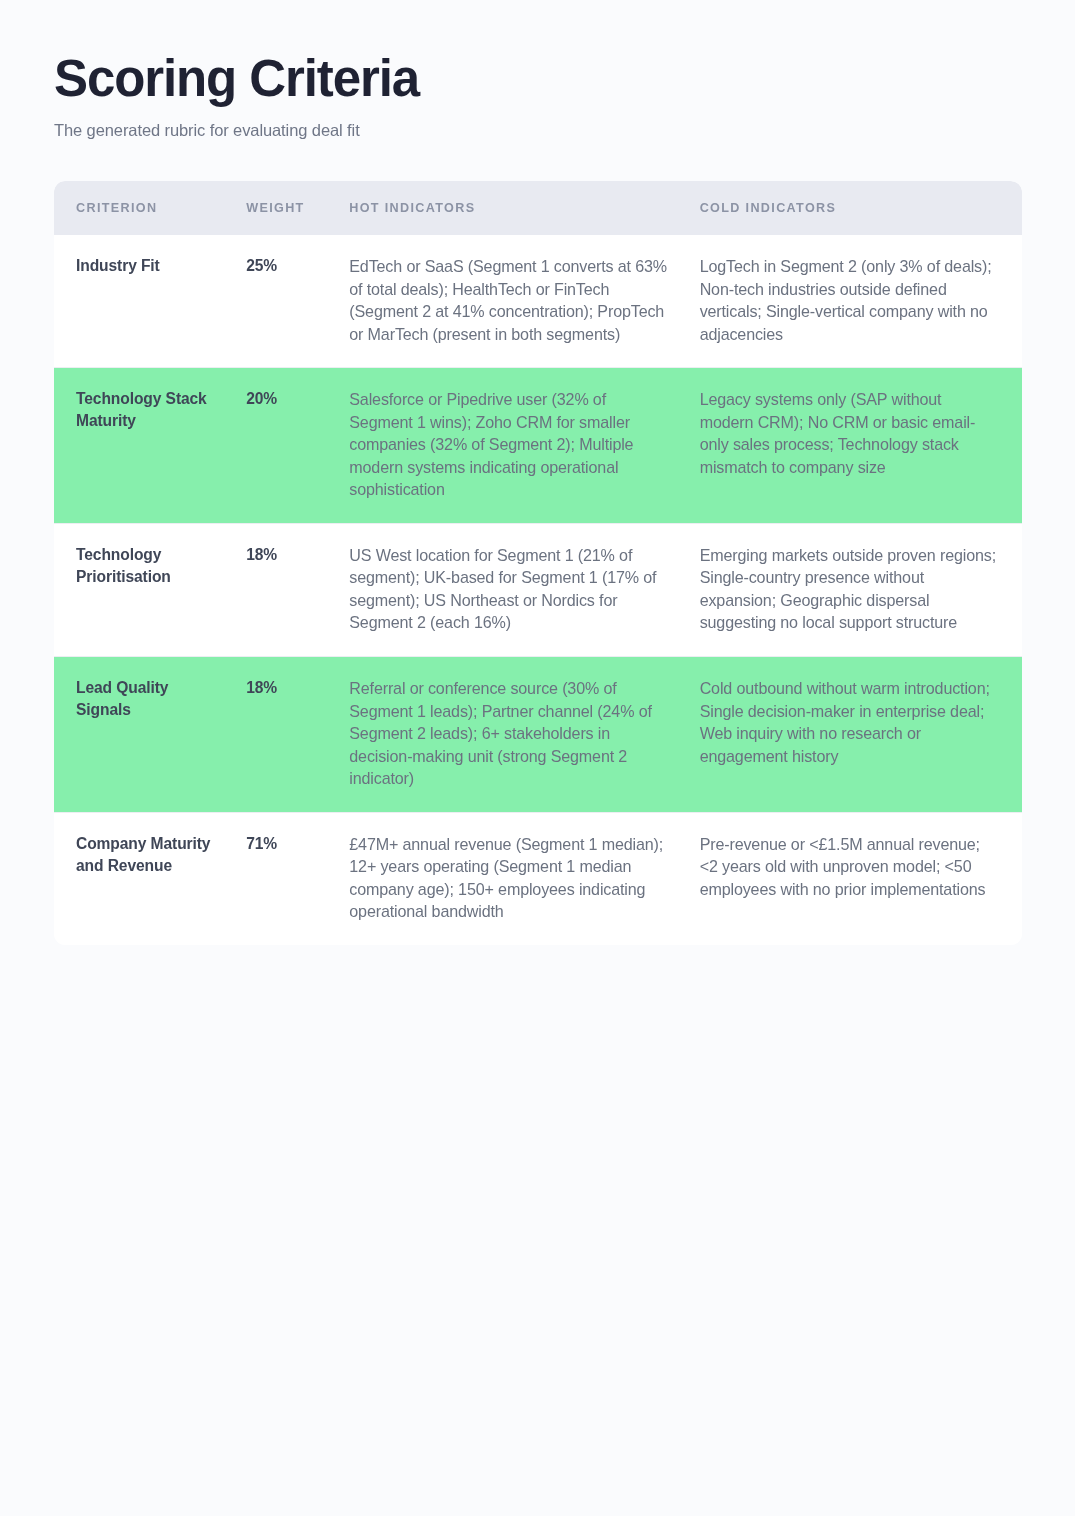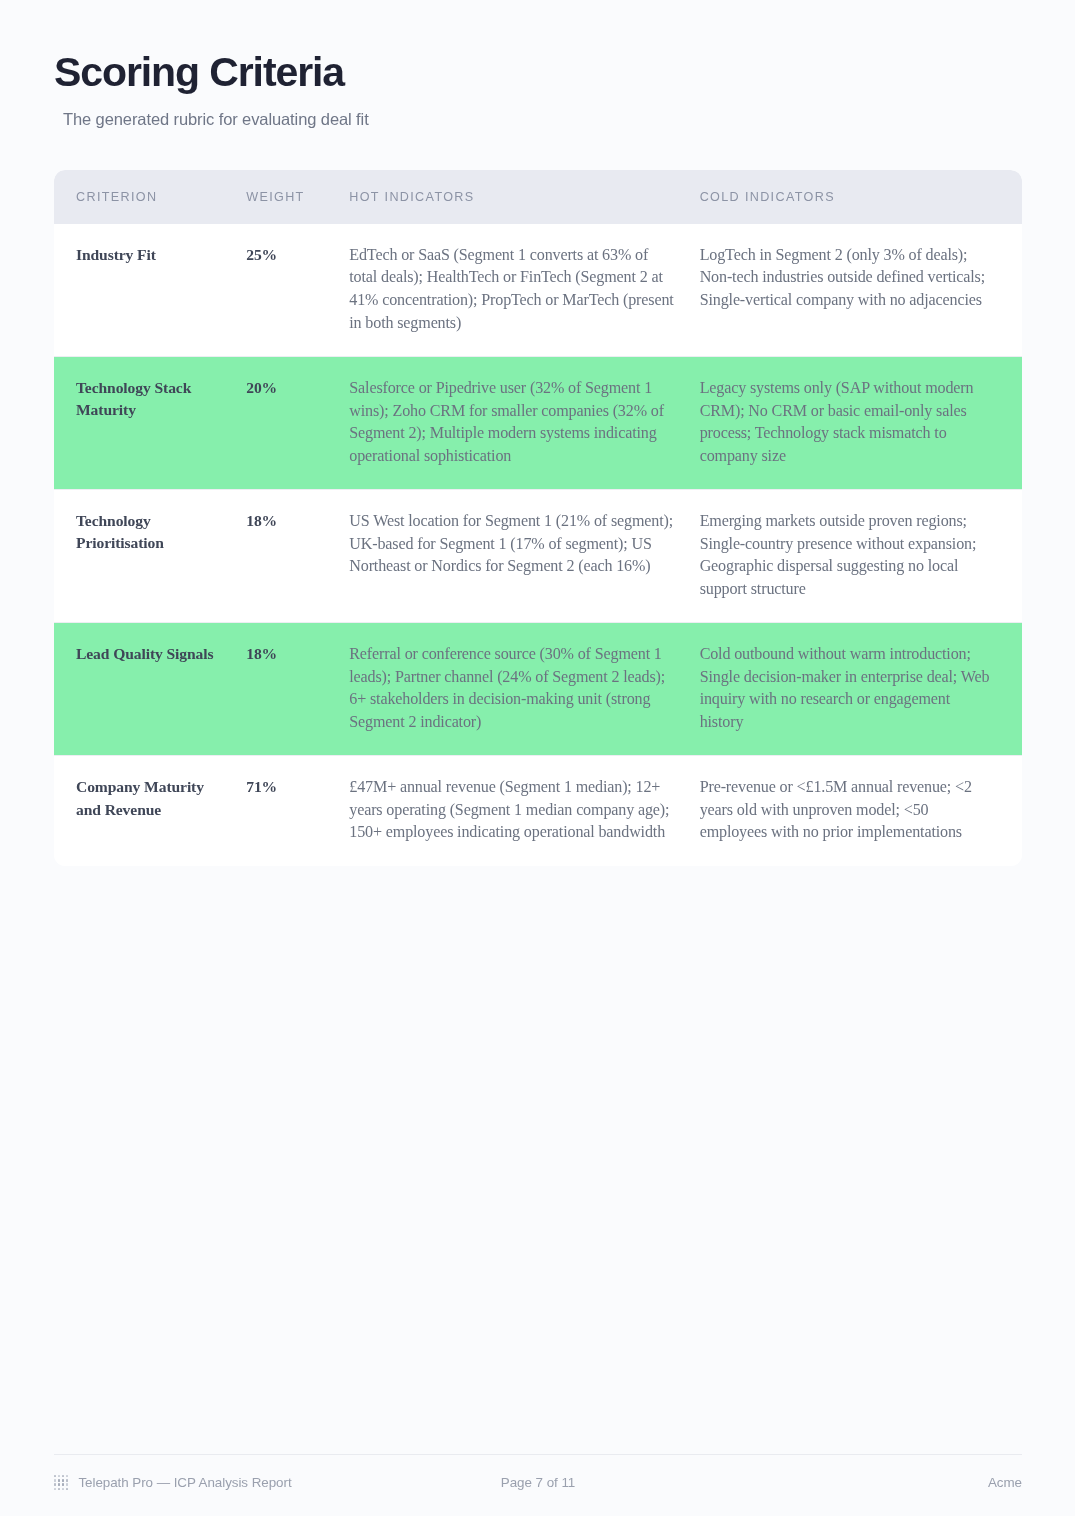--- a/index.html
+++ b/index.html
@@ -27,7 +27,7 @@
     padding: 50px 52px 0 54px;
   }
   .doc-title {
-    font-size: 41px;
+    font-size: 51px;
     font-weight: bold;
     letter-spacing: -1.1px;
     color: #1f2233;

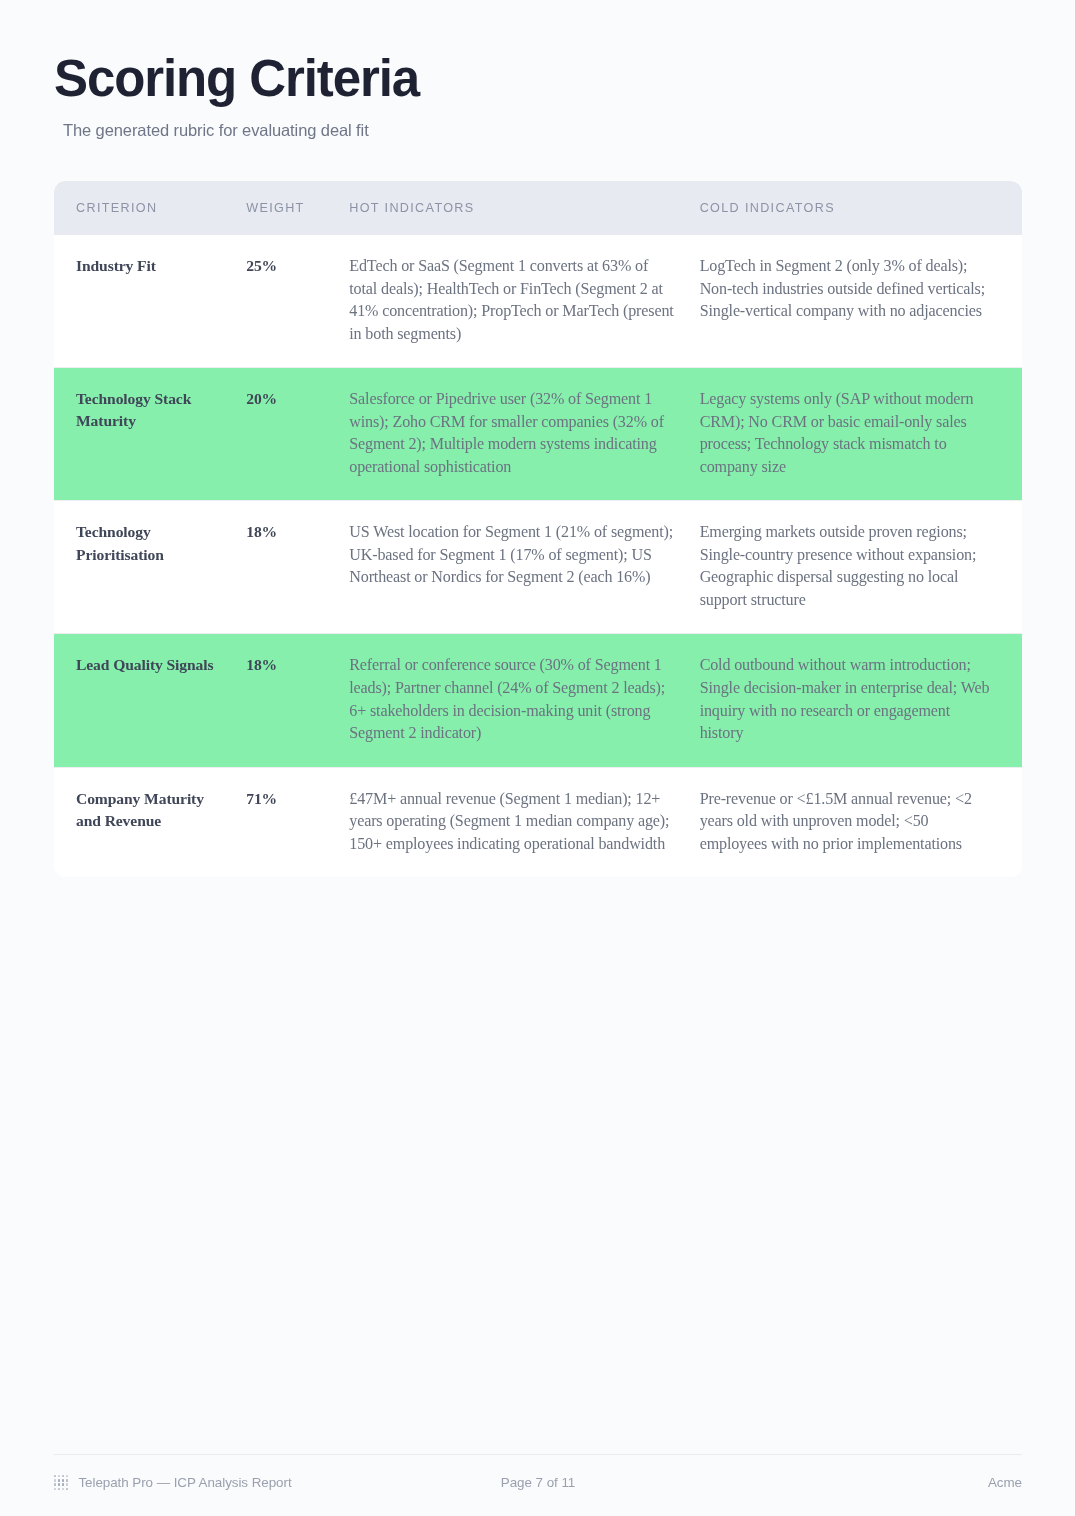--- a/index.html
+++ b/index.html
@@ -39,7 +39,7 @@
     color: #6f7687;
     font-weight: 400;
     letter-spacing: -0.1px;
-    margin: 9px;
+    margin: 0;
   }
 
   

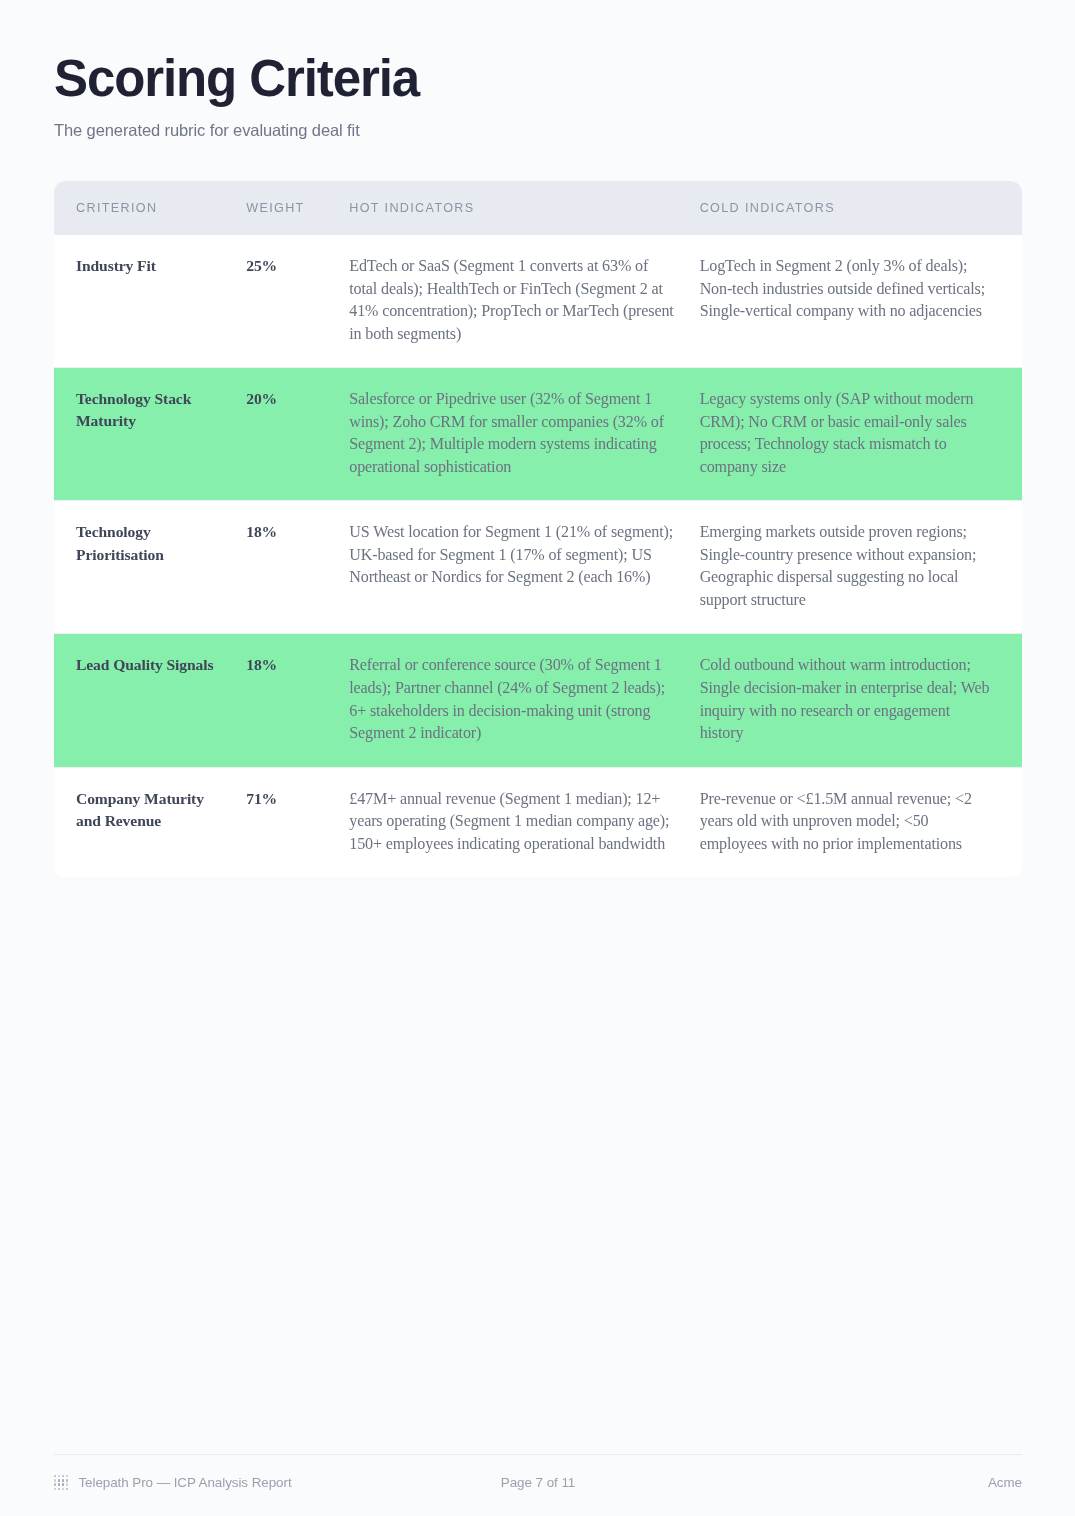--- a/index.html
+++ b/index.html
@@ -58,7 +58,7 @@
     background: #e8eaf1;
     color: #8c93a5;
     font-size: 12.6px;
-    font-weight: normal;
+    font-weight: bold;
     letter-spacing: 1.35px;
     text-align: left;
     padding: 20px 10px 20px 0;

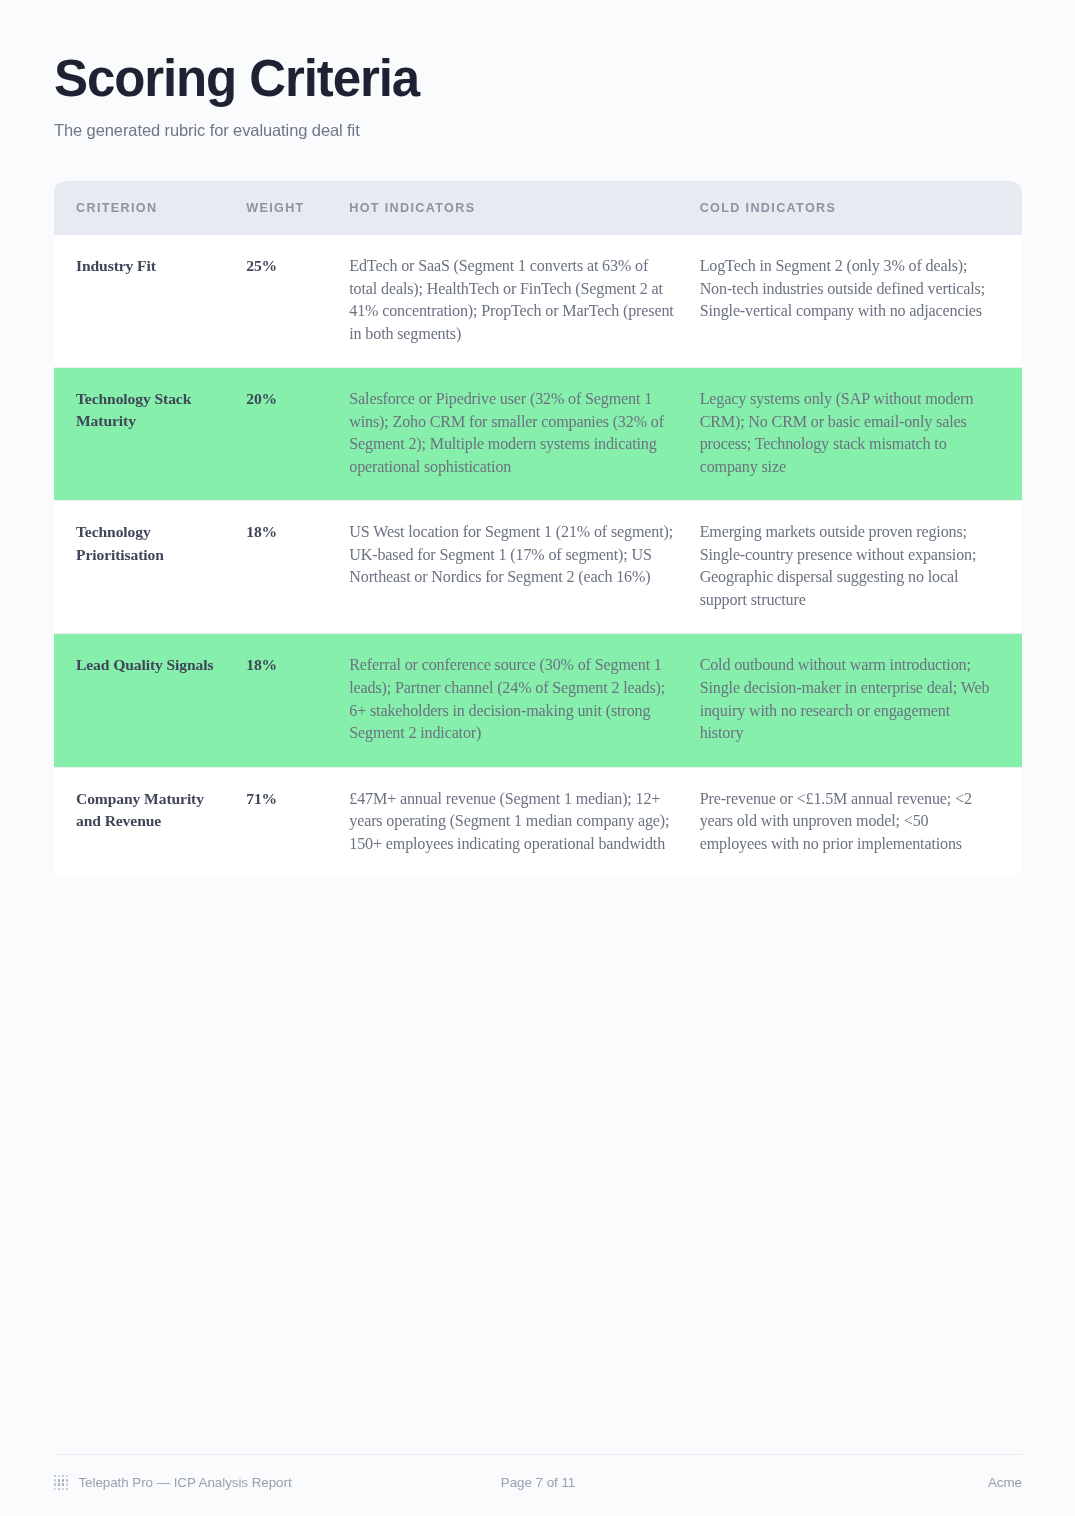--- a/index.html
+++ b/index.html
@@ -80,7 +80,6 @@
     color: #6b7280;
     letter-spacing: -0.15px;
     border-top: 1px solid #eceef2;
-    font-family: Liberation Serif, serif;
   }
   table.rubric tbody tr:first-child td { border-top: none; }
   table.rubric tbody td.c-criterion {

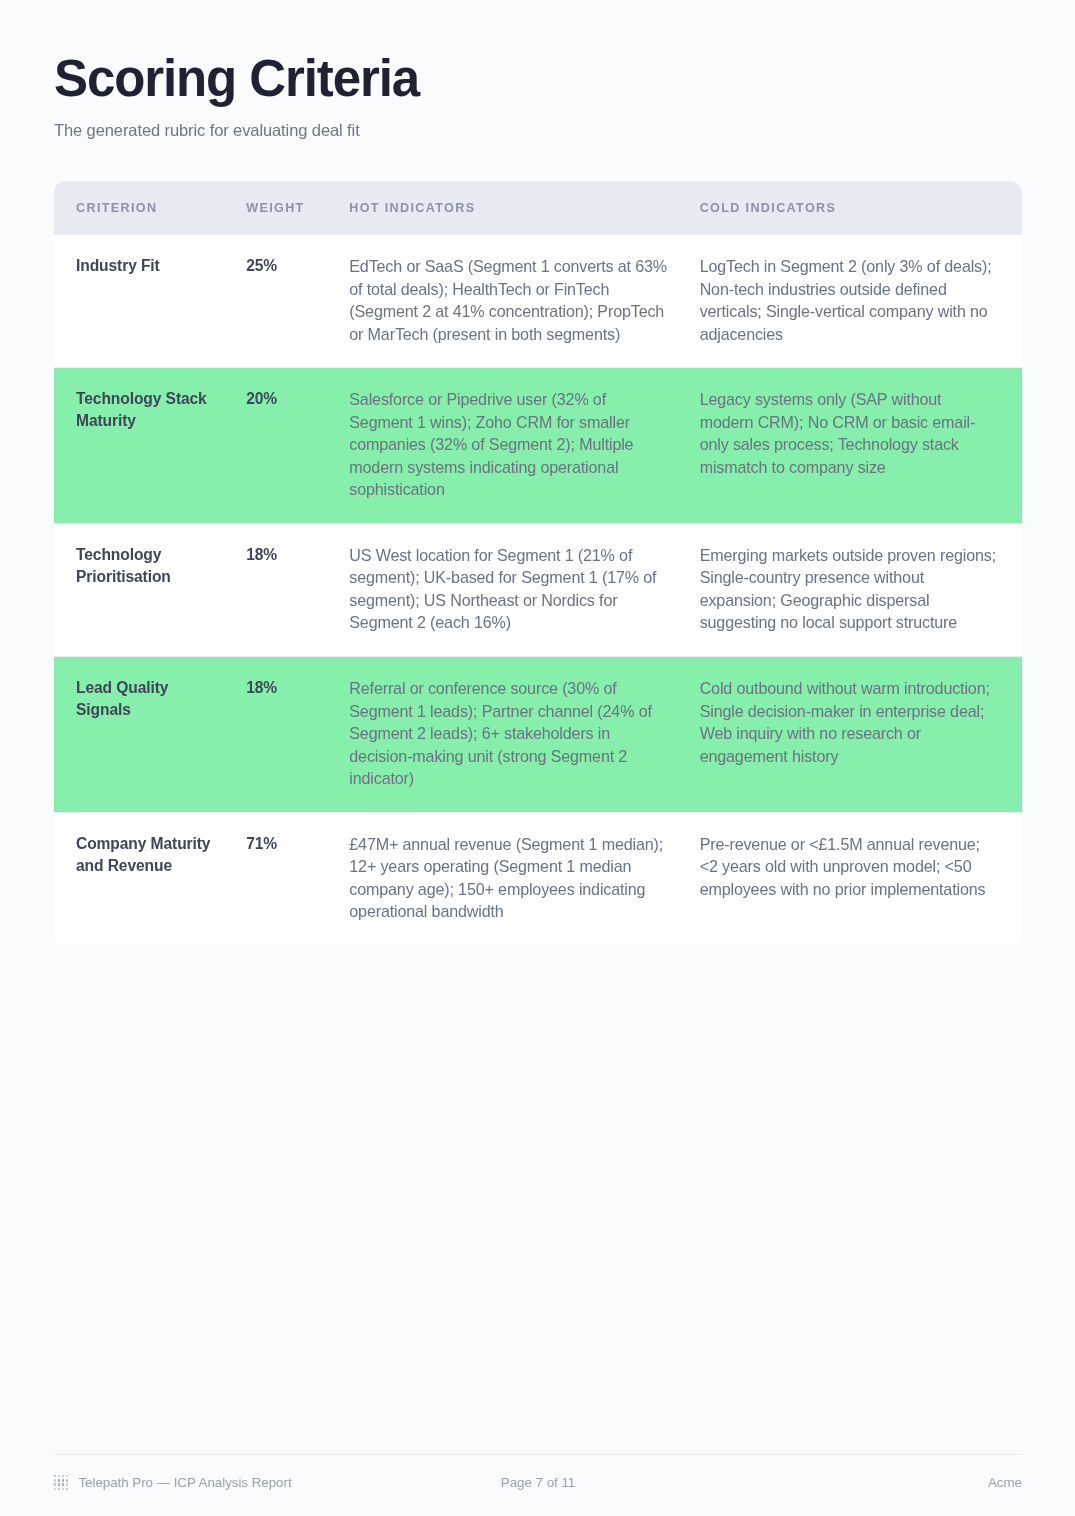--- a/index.html
+++ b/index.html
@@ -207,31 +207,6 @@
     </table>
   </div>
 
-  <div class="doc-footer">
-    <div class="footer-left">
-      <span class="logo-mark">
-        <i></i>
-          <i class="d2"></i>
-          <i></i>
-          <i class="d2"></i>
-        <i class="d2"></i>
-          <i class="d3"></i>
-          <i class="d3"></i>
-          <i></i>
-        <i></i>
-          <i class="d3"></i>
-          <i class="d3"></i>
-          <i class="d2"></i>
-        <i class="d2"></i>
-          <i></i>
-          <i class="d2"></i>
-          <i></i>
-      </span>
-      <span>Telepath Pro — ICP Analysis Report</span>
-    </div>
-    <div class="footer-center">Page 7 of 11</div>
-    <div class="footer-right">Acme</div>
-  </div>
 
 </div>
 

